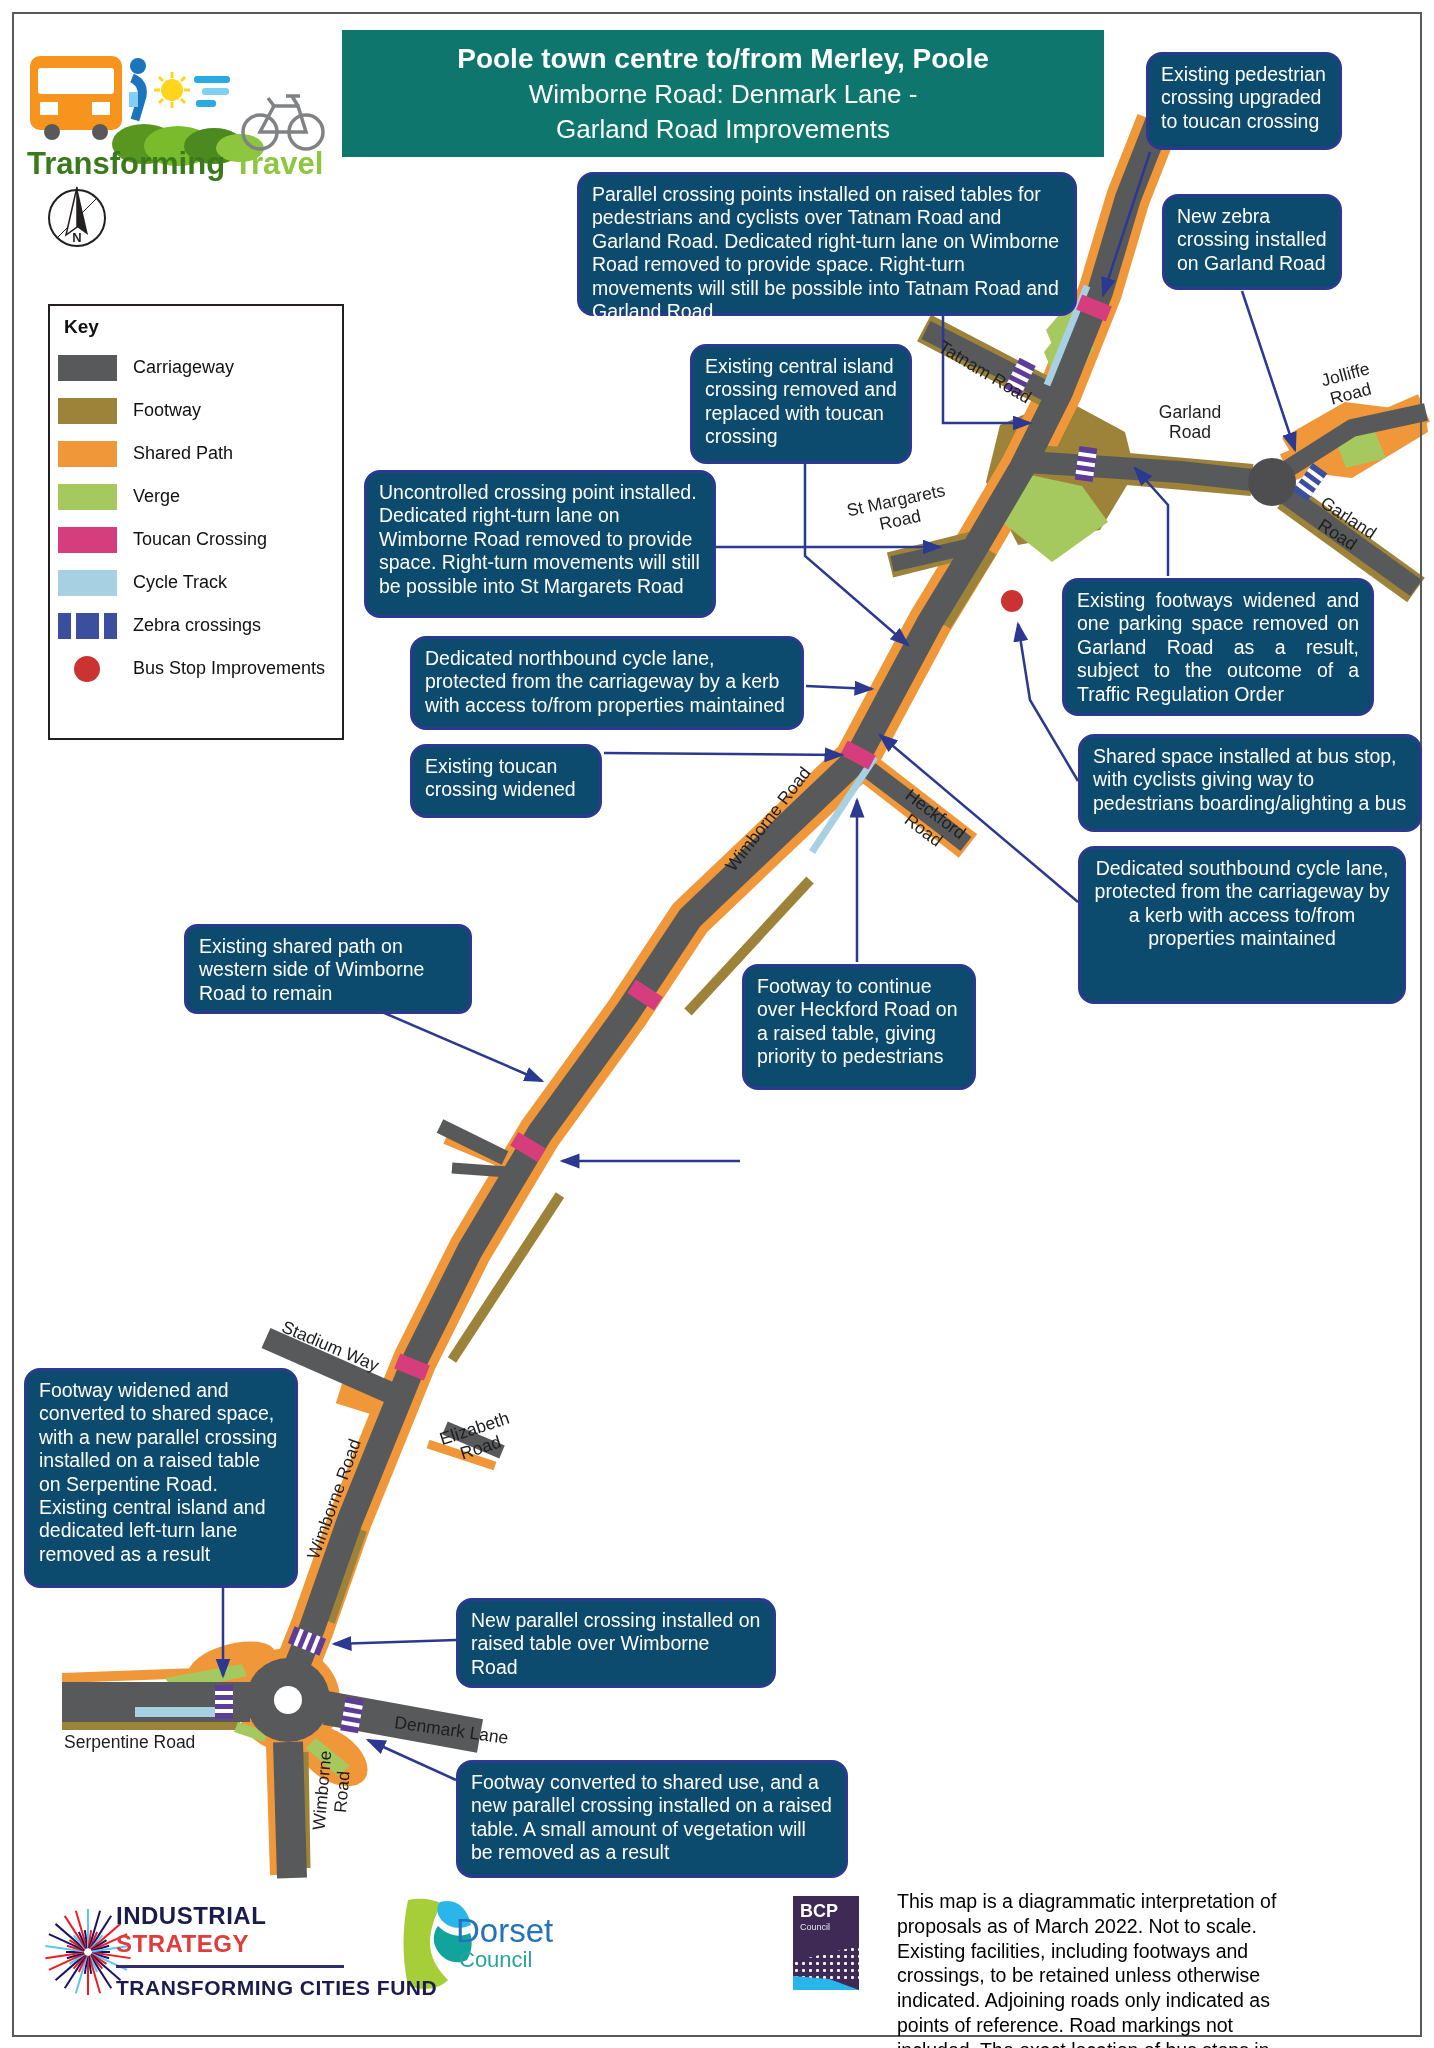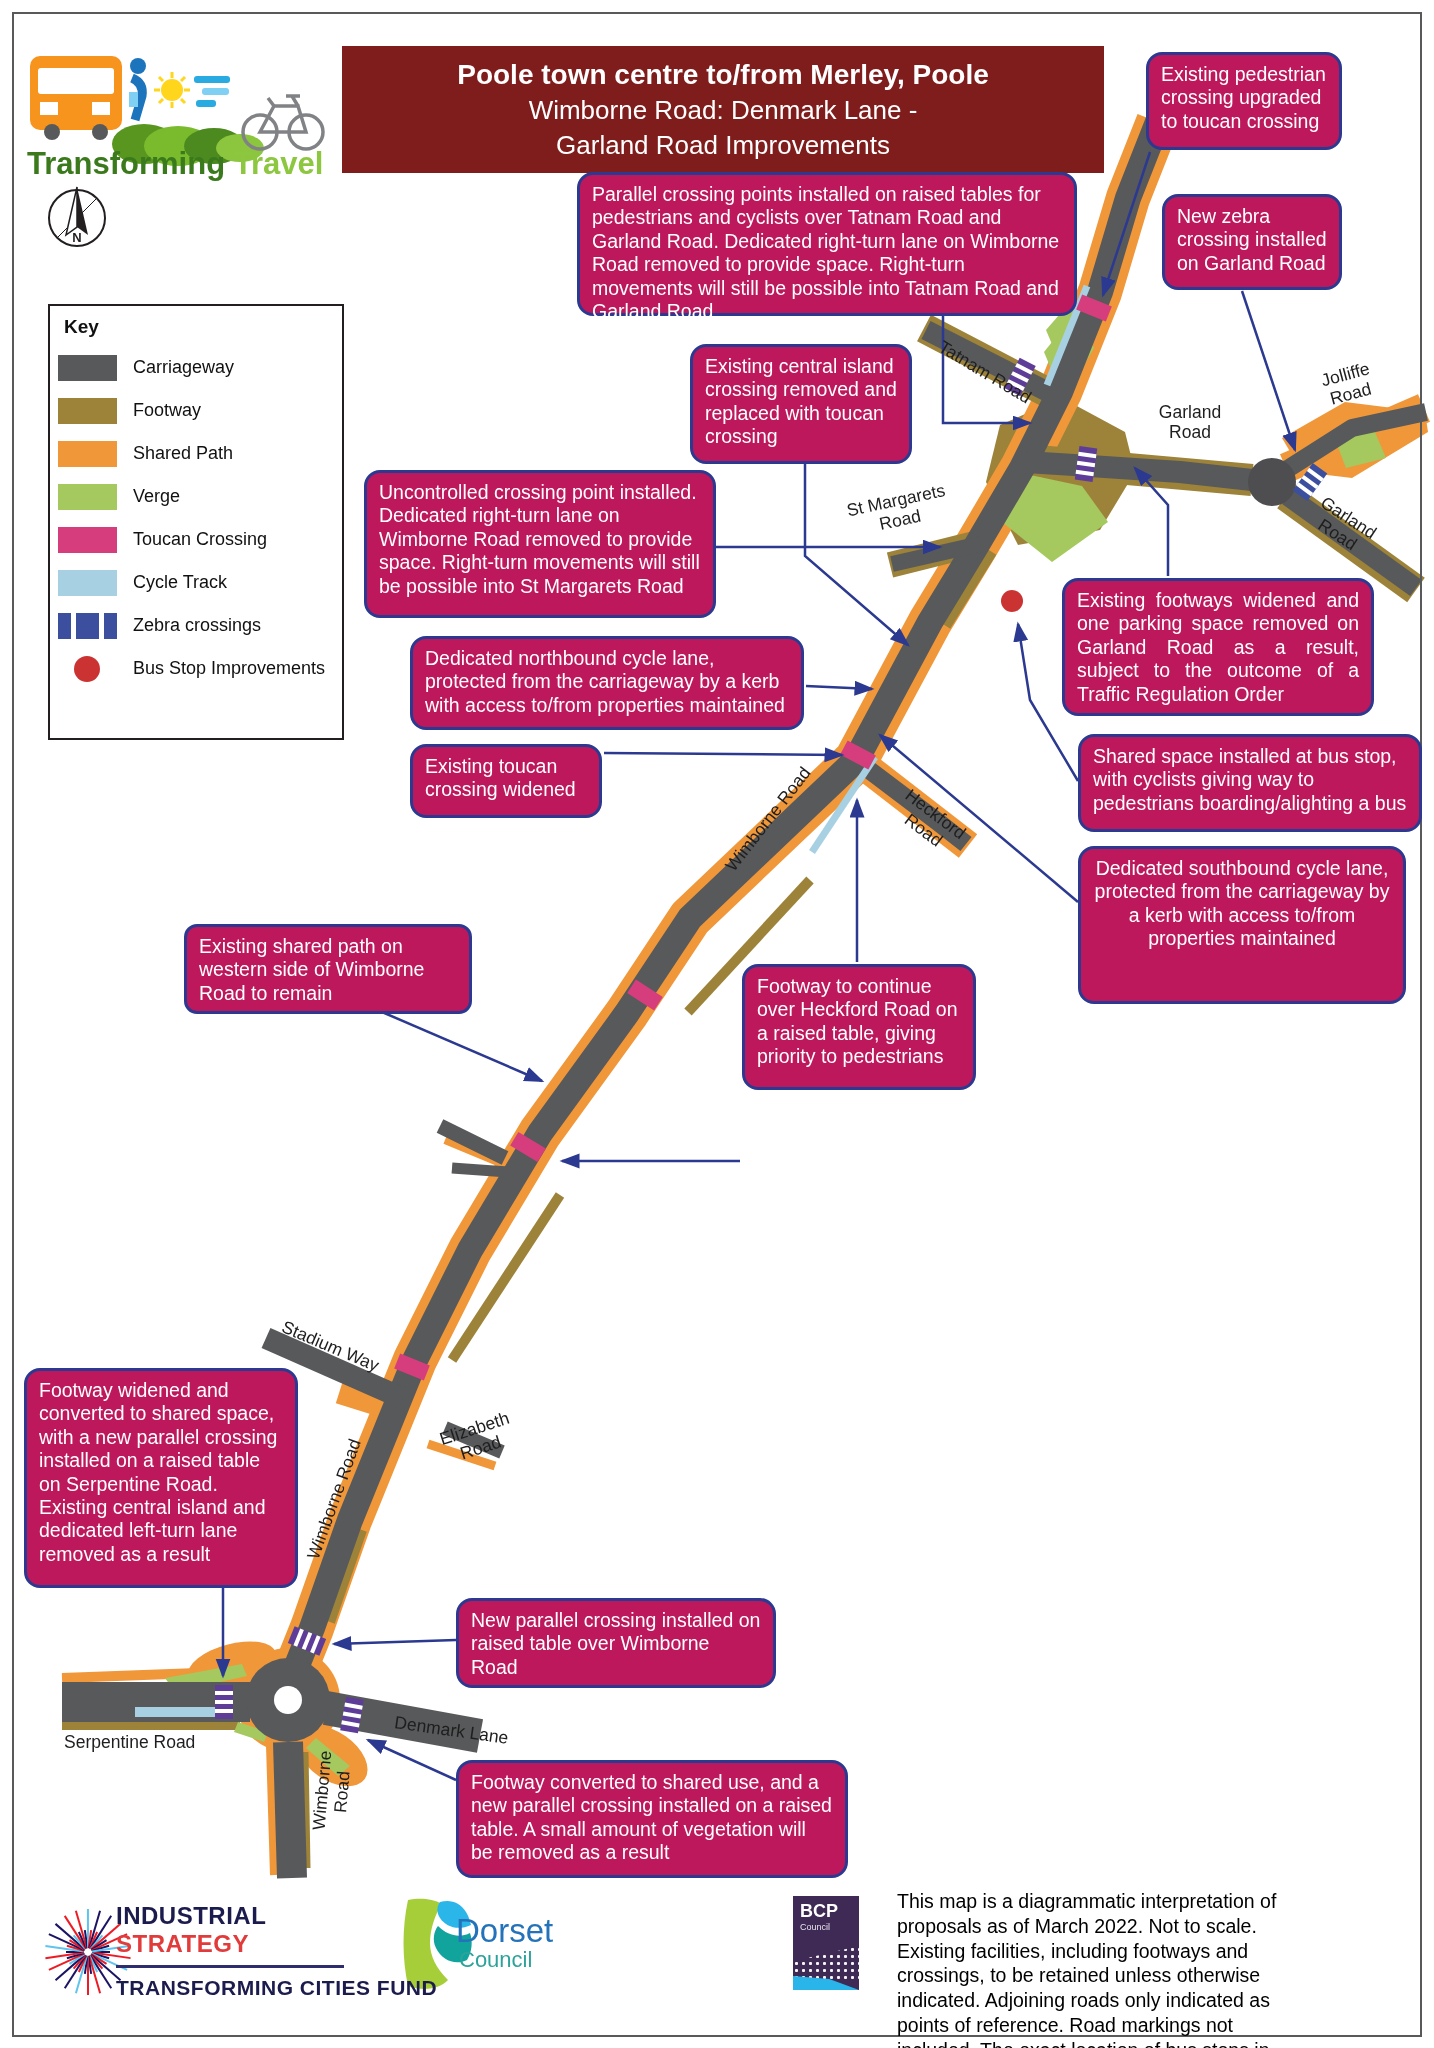--- a/index.html
+++ b/index.html
@@ -6,7 +6,7 @@
   #page{position:relative;width:1434px;height:2048px;background:#fff;overflow:hidden;margin:0 auto;}
   #frame{position:absolute;left:12px;top:12px;width:1406px;height:2021px;border:2px solid #58595b;}
   #mapsvg{position:absolute;left:0;top:0;}
-  .titlebox{position:absolute;left:342px;top:46px;width:762px;height:127px;background:#7f1d1d;color:#fff;text-align:center;}
+  .titlebox{position:absolute;left:342px;top:30px;width:762px;height:127px;background:#0f766e;color:#fff;text-align:center;}
   .titlebox .t1{font-weight:bold;font-size:28px;margin-top:13px;}
   .titlebox .t2{font-size:26px;margin-top:4px;}
   .logo-text{position:absolute;left:27px;top:146px;font-size:31px;font-weight:bold;}

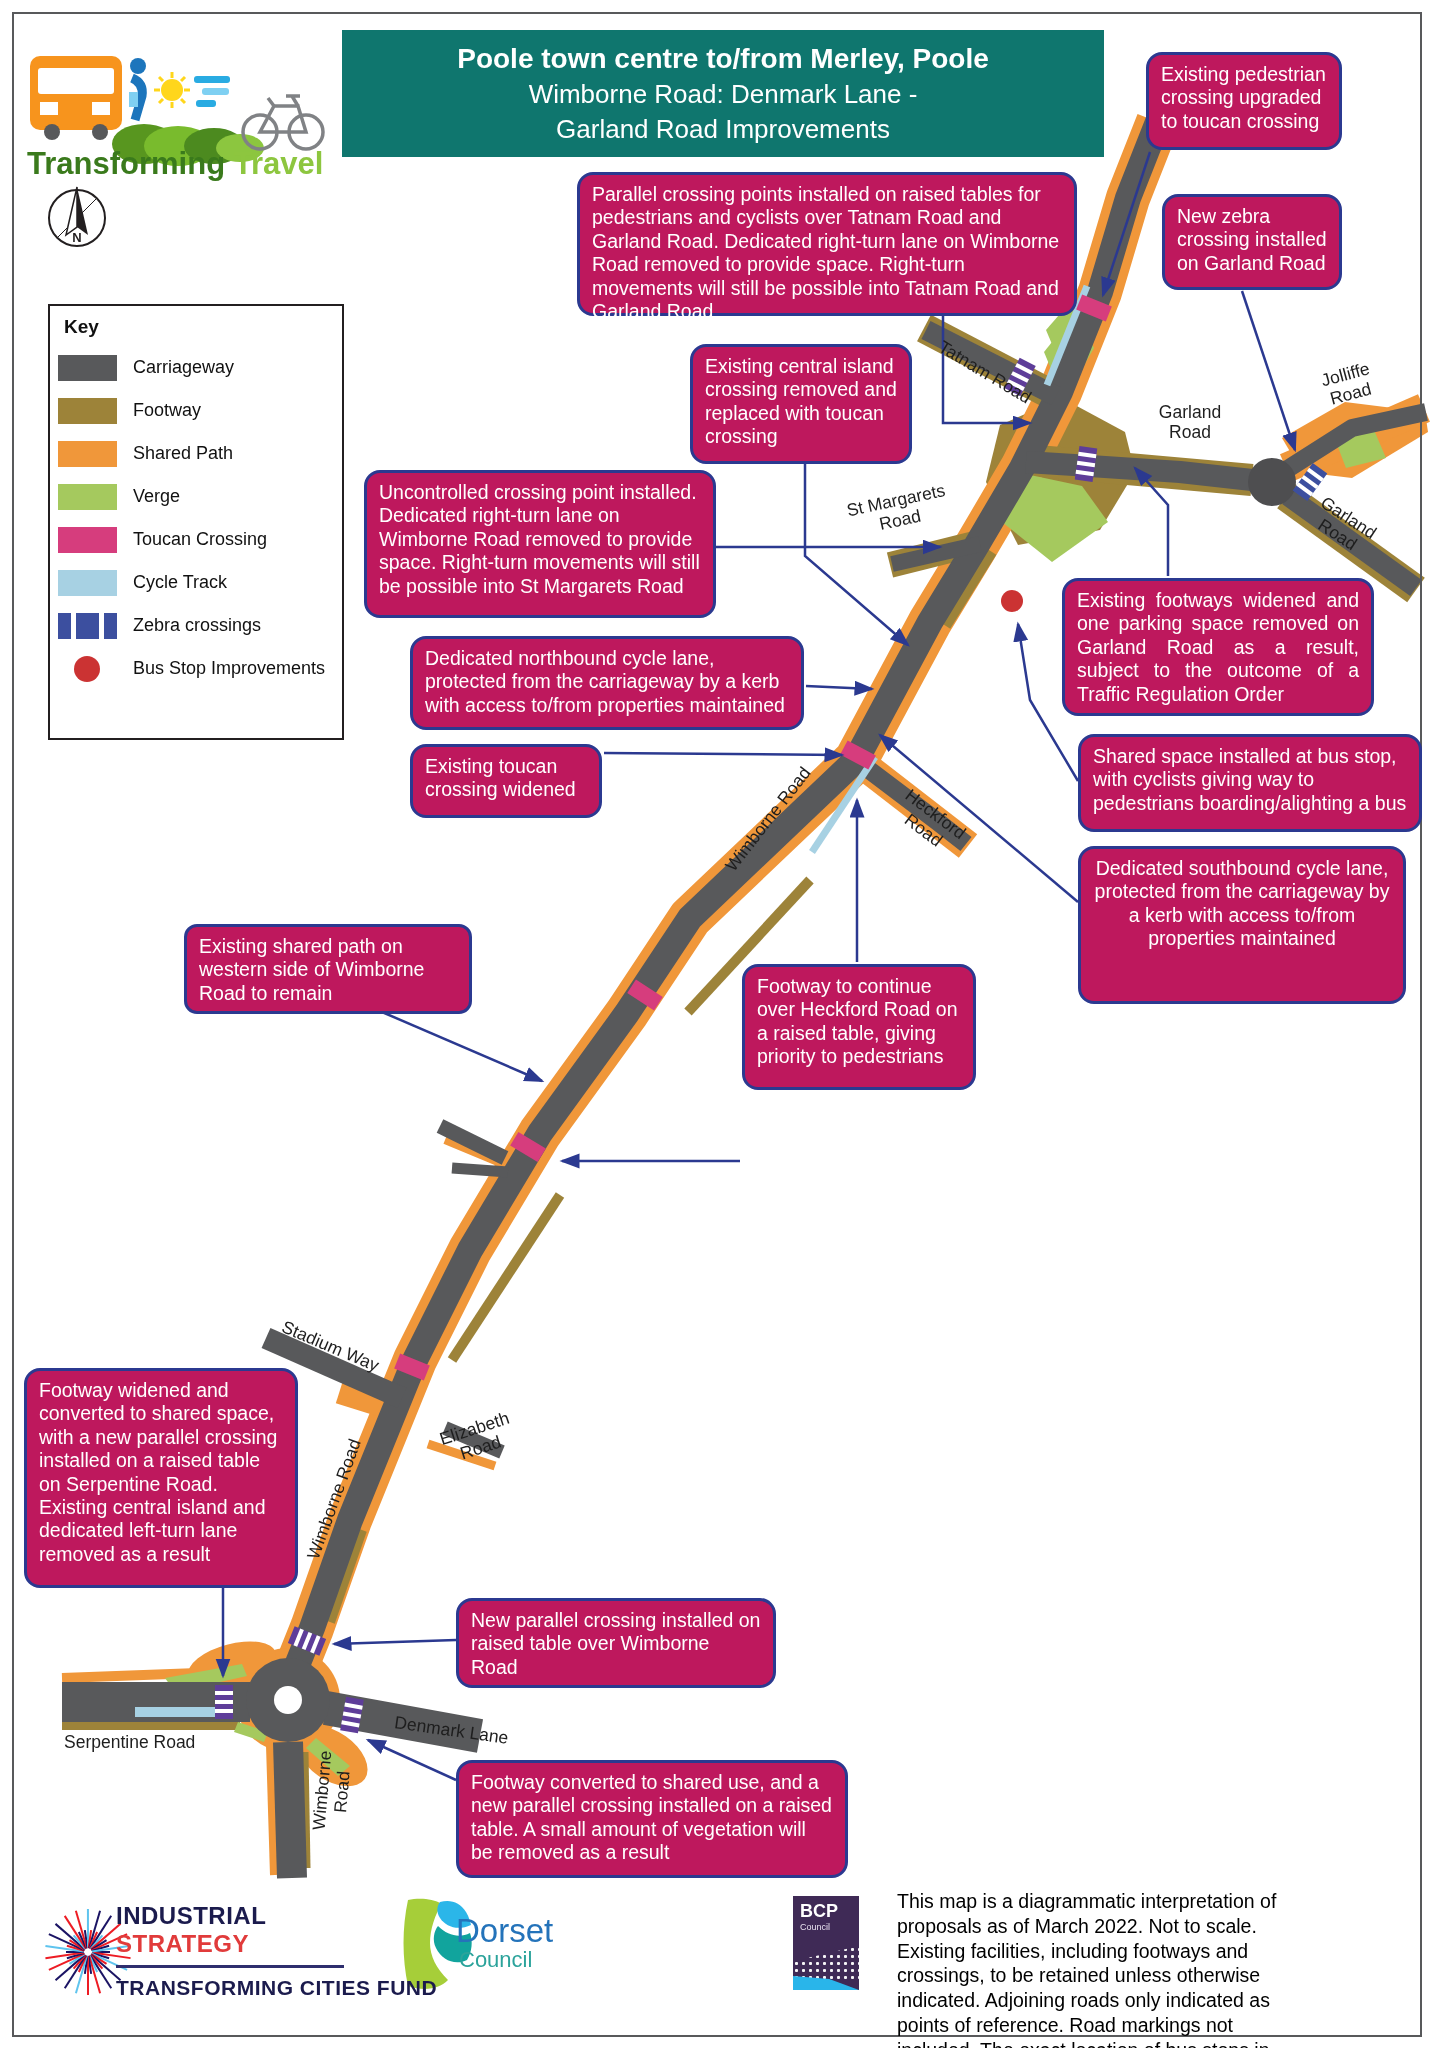--- a/index.html
+++ b/index.html
@@ -11,7 +11,7 @@
   .titlebox .t2{font-size:26px;margin-top:4px;}
   .logo-text{position:absolute;left:27px;top:146px;font-size:31px;font-weight:bold;}
   .logo-text .g1{color:#3a7a1c;} .logo-text .g2{color:#8dc63f;}
-  .callout{position:absolute;background:#be185d;border:3px solid #2b3990;border-radius:16px;color:#fff;
+  .callout{position:absolute;background:#0c4a6e;border:3px solid #2b3990;border-radius:16px;color:#fff;
     font-size:19.5px;line-height:1.2;padding:8px 12px;box-sizing:border-box;}
   .just{text-align:justify;}
   .roadlabel{position:absolute;color:#1e1e1e;font-size:17.5px;text-align:center;white-space:pre-line;line-height:1.15;}

